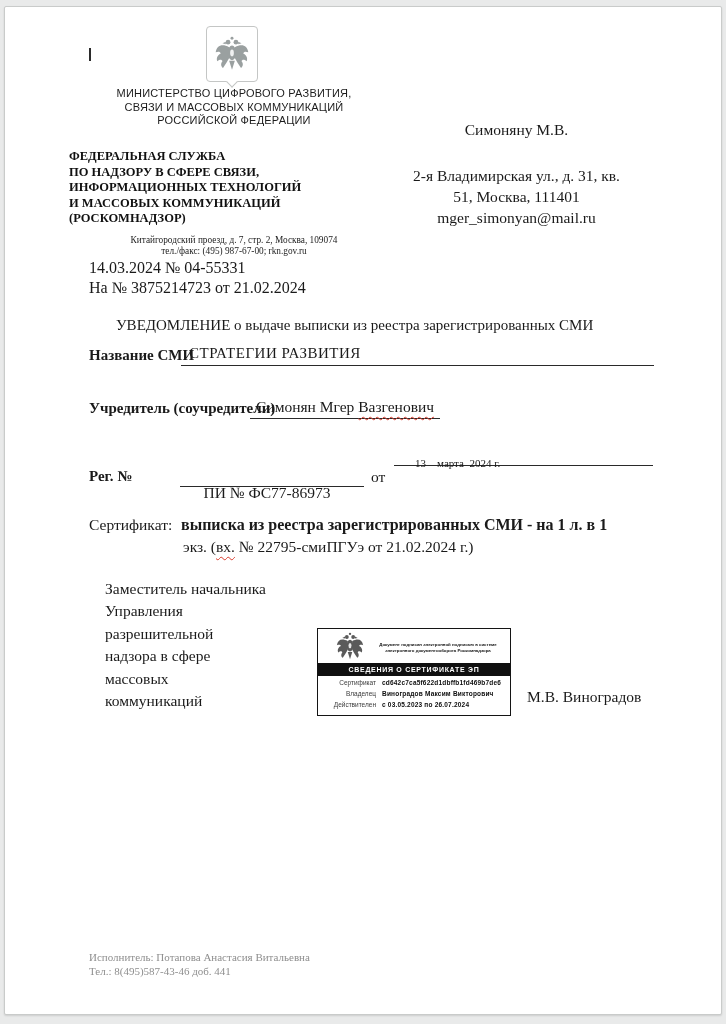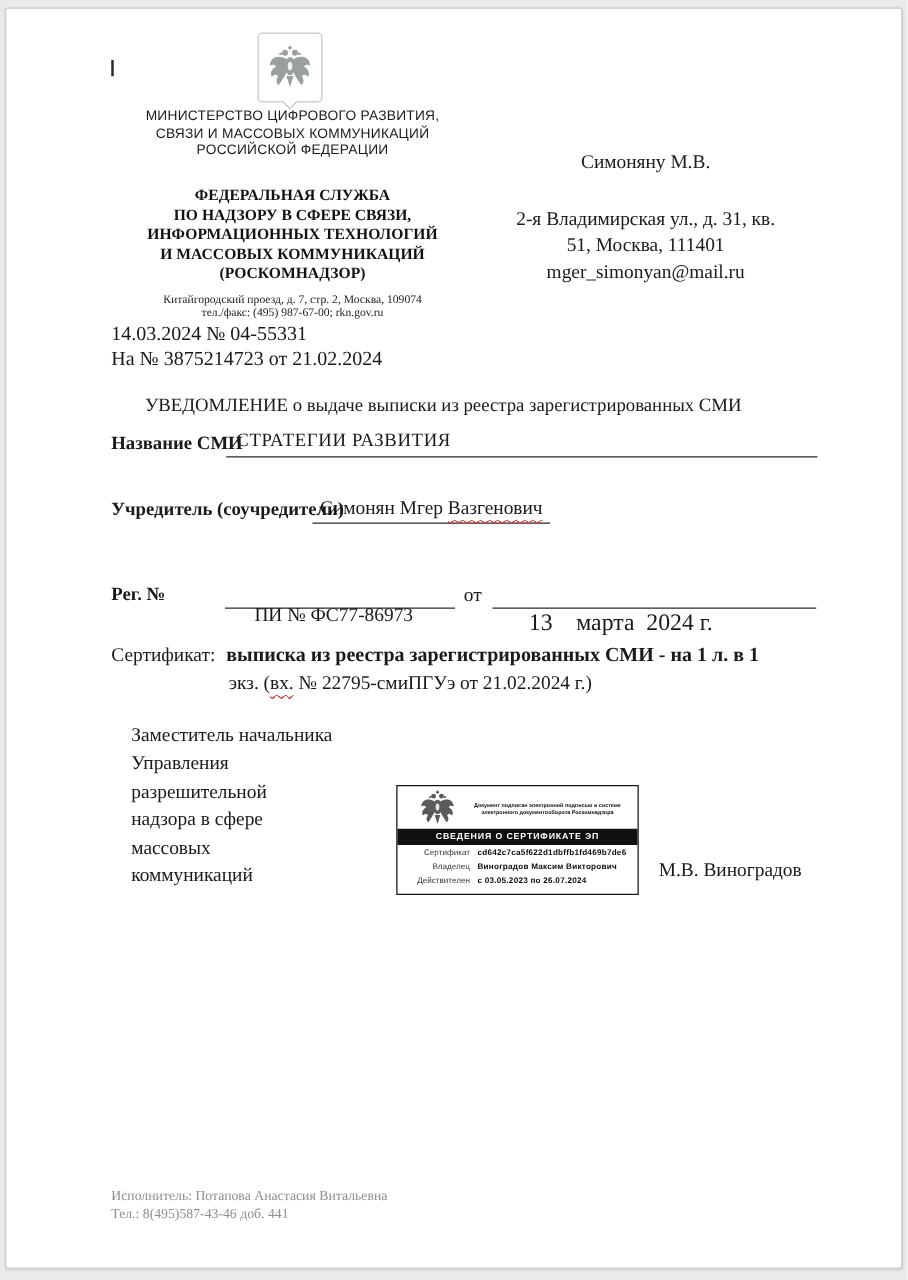--- a/index.html
+++ b/index.html
@@ -40,7 +40,7 @@
     font-size:11px;line-height:13.5px;color:#1c1c1c;letter-spacing:.2px;
   }
   .service{
-    left:64px;top:142px;width:330px;text-align:center;
+    left:64px;top:142px;width:330px;text-align:left;
     font-weight:bold;font-size:12.5px;line-height:15.5px;color:#111;
   }
   .service-addr{

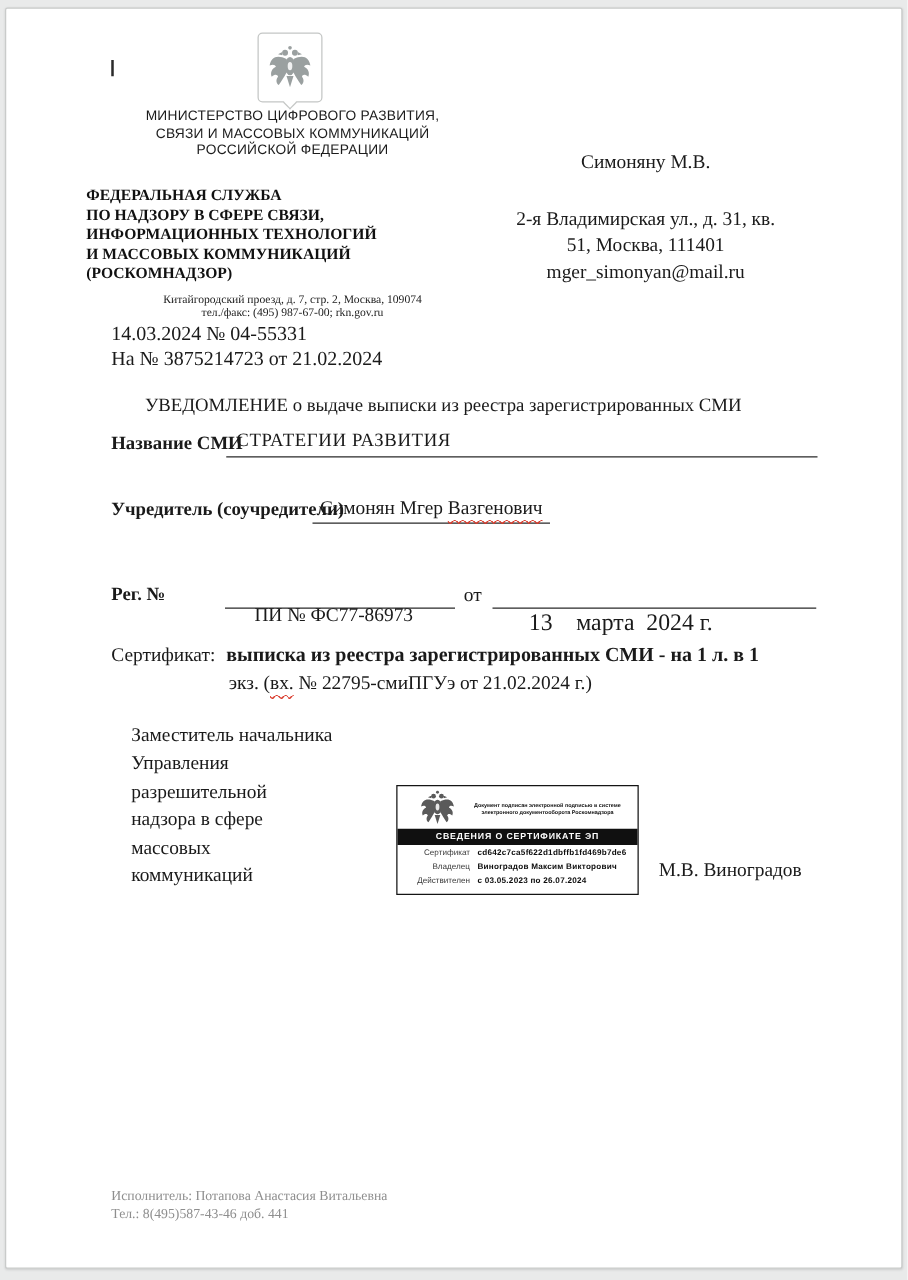--- a/index.html
+++ b/index.html
@@ -63,7 +63,7 @@
   .lbl-reg{left:84px;top:461px;}
   .fld-reg{left:175px;top:459px;width:184px;height:21px;border-bottom:1.5px solid #2a2a2a;font-size:15.5px;padding-left:8px;box-sizing:border-box;white-space:pre;}
   .reg-of{left:366px;top:461px;font-size:15.5px;}
-  .fld-regdate{left:389px;top:459px;width:259px;height:21px;border-bottom:1.5px solid #2a2a2a;font-size:19px;padding-left:10px;box-sizing:border-box;white-space:pre;}
+  .fld-regdate{left:389px;top:438px;width:259px;height:21px;border-bottom:1.5px solid #2a2a2a;font-size:11px;padding-left:10px;box-sizing:border-box;white-space:pre;}
   .squiggle{
     text-decoration:underline wavy #d93a2b 1px;
     text-decoration-skip-ink:none;

